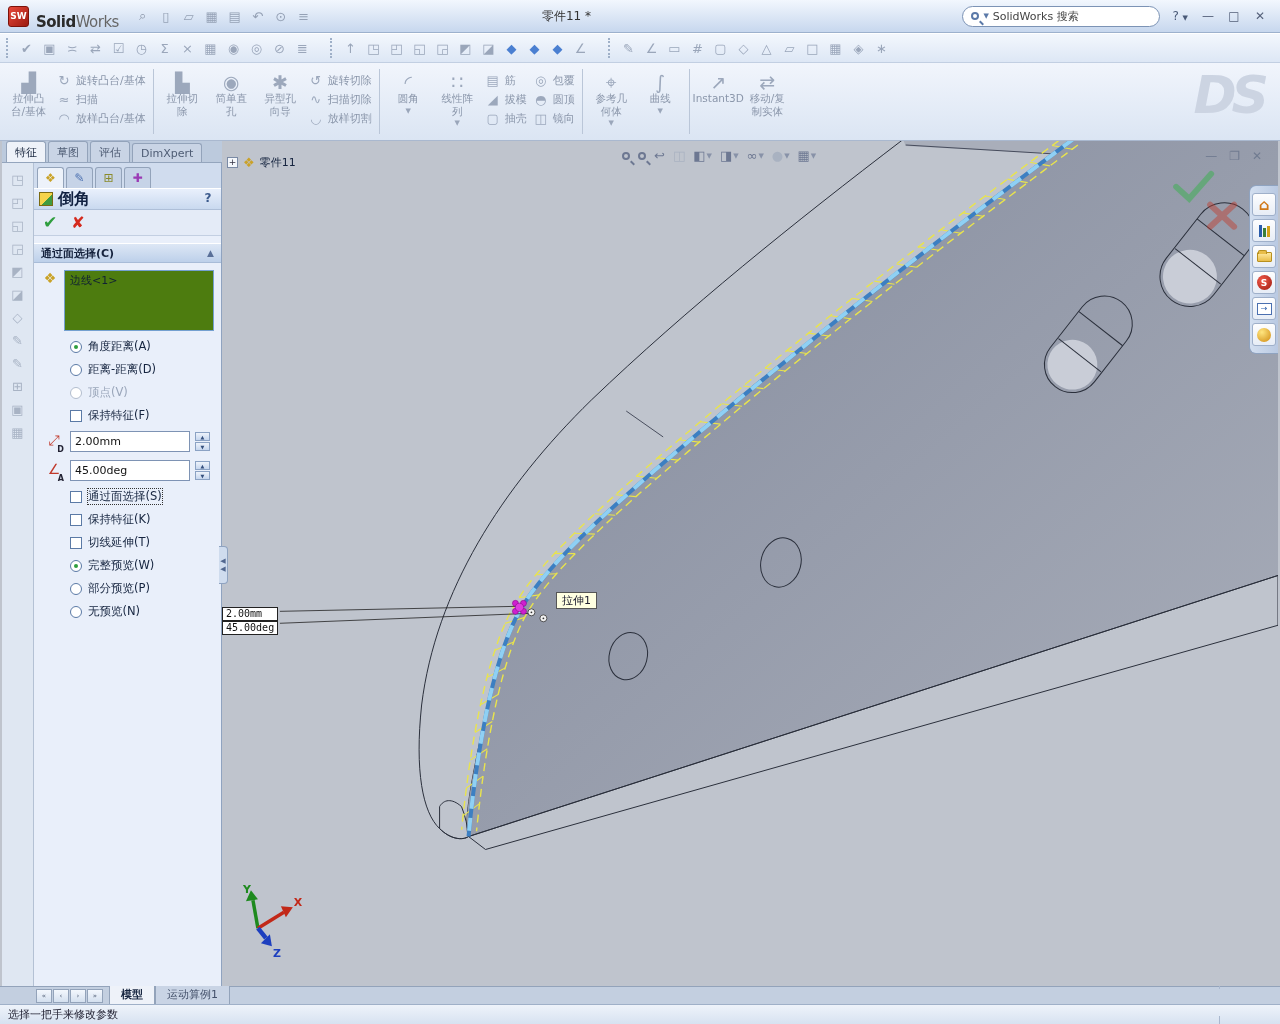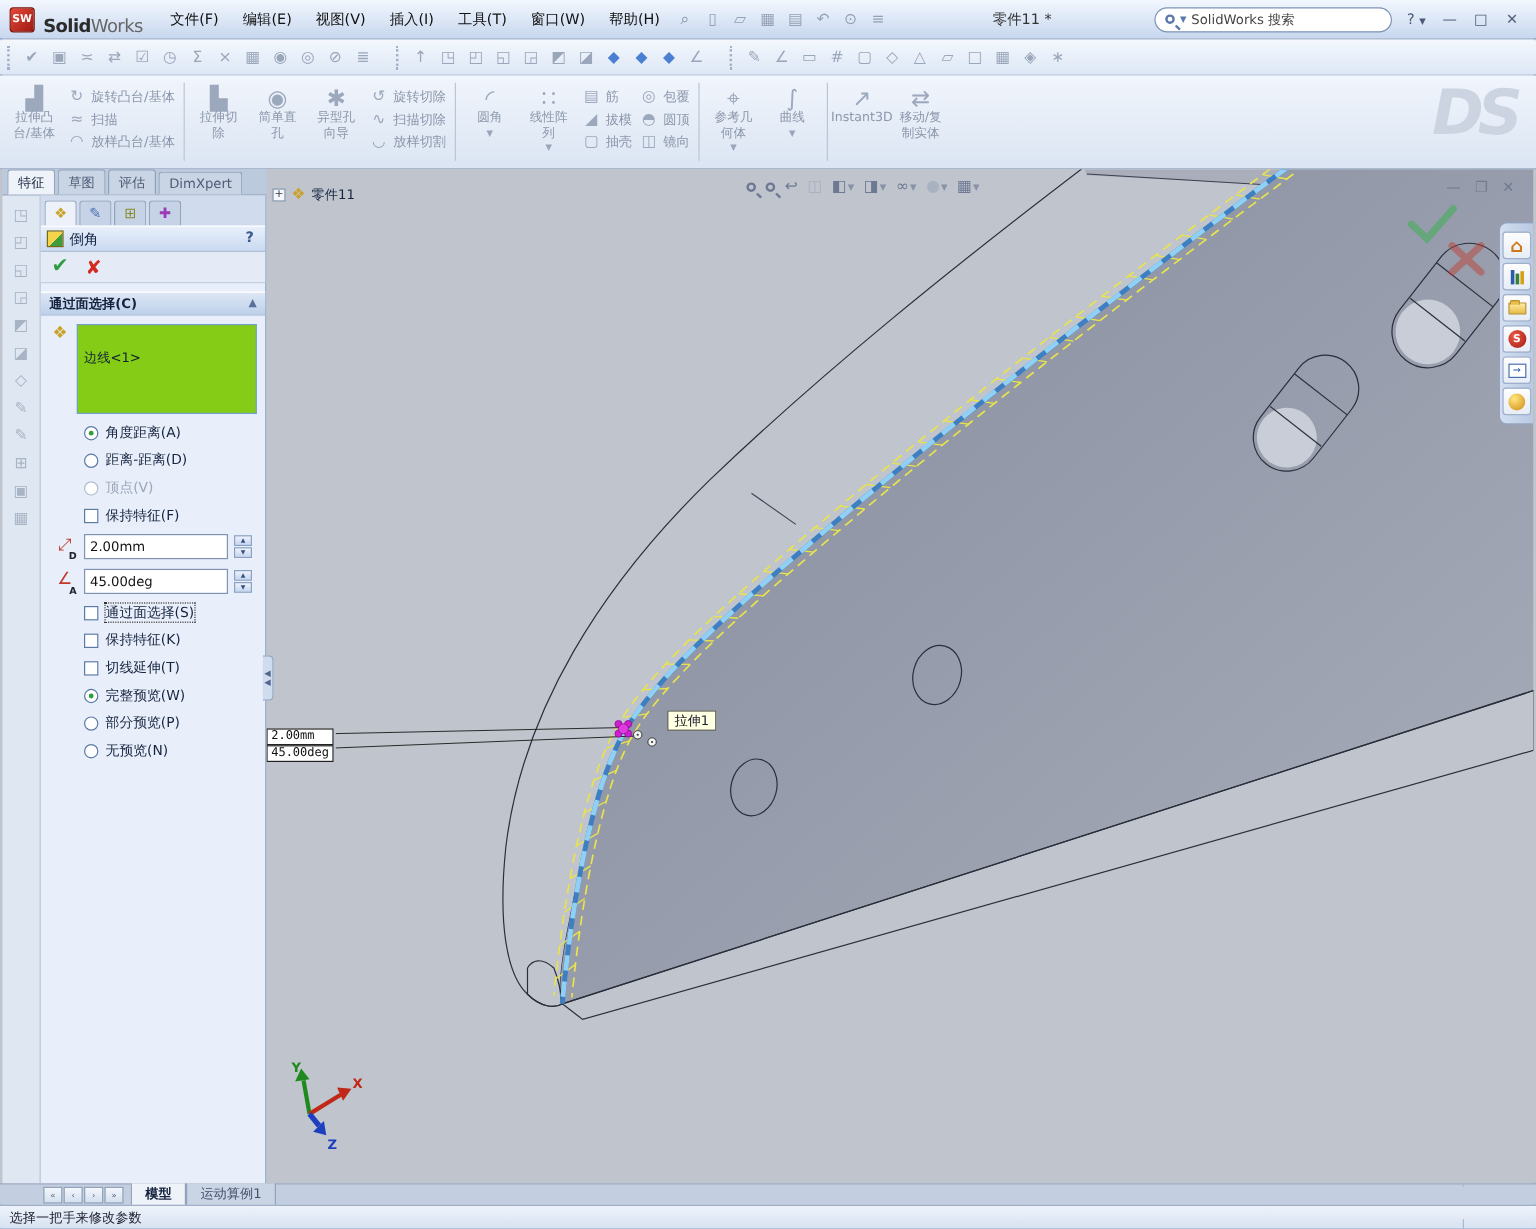--- a/index.html
+++ b/index.html
@@ -146,15 +146,6 @@
   <div class="titlebar">
     <div class="logo-box">SW</div>
     <div class="logo-text"><b>Solid</b><span>Works</span></div>
-    <div class="menu" id="menubar">
-        <div class="menu-item">文件(F)</div>
-        <div class="menu-item">编辑(E)</div>
-        <div class="menu-item">视图(V)</div>
-        <div class="menu-item">插入(I)</div>
-        <div class="menu-item">工具(T)</div>
-        <div class="menu-item">窗口(W)</div>
-        <div class="menu-item">帮助(H)</div>
-      </div>
     <span class="pin-ico">⌕</span>
     <div style="display:flex;align-items:center" id="quickbar">
         <span class="qicon">▯</span>

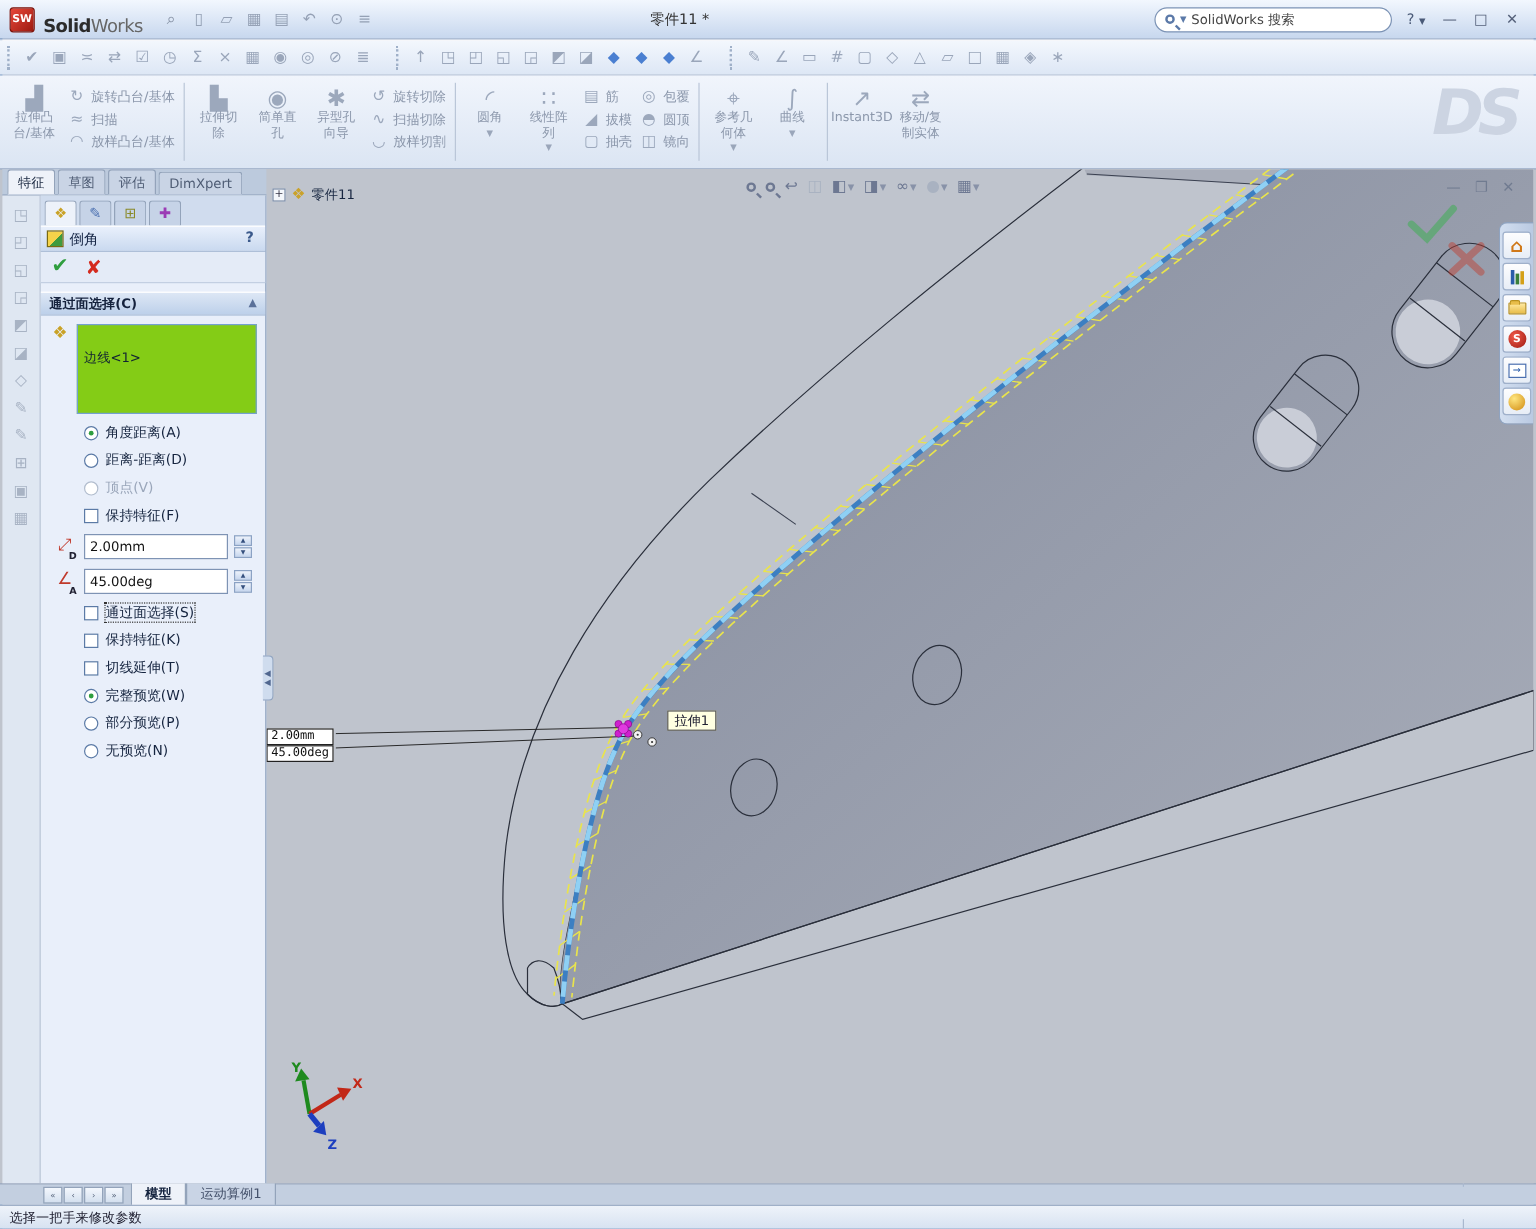--- a/index.html
+++ b/index.html
@@ -62,7 +62,7 @@
   .i-gold{color:#c9a227;} .i-blue{color:#4a6fb0;} .i-olive{color:#8a8a2a;} .i-purple{color:#9b3bb5;font-weight:bold;}
   .pmheader{height:22px;background:linear-gradient(#e9f0fc,#c9d9ef);display:flex;align-items:center;padding:0 5px;gap:5px;border-top:1px solid #fff;border-bottom:1px solid #aebfd8;}
   .chamfer-ico{width:14px;height:14px;background:linear-gradient(135deg,#f5d34a 55%,#3f9b3f 55%);border:1px solid #7a6a12;flex:none;}
-  .pmheader .ttl{font-weight:normal;font-size:12px;color:#102040;flex:1;}
+  .pmheader .ttl{font-weight:bold;font-size:16px;color:#102040;flex:1;}
   .helpbtn{width:16px;height:16px;font-weight:bold;color:#3b5a8c;text-align:center;font-size:12px;}
   .okrow{height:26px;display:flex;align-items:center;gap:14px;padding:0 9px;border-bottom:1px solid #c3cfe2;background:#e4ebf7;}
   .okbtn{color:#2f9e3f;font-size:17px;font-weight:bold;line-height:17px;}

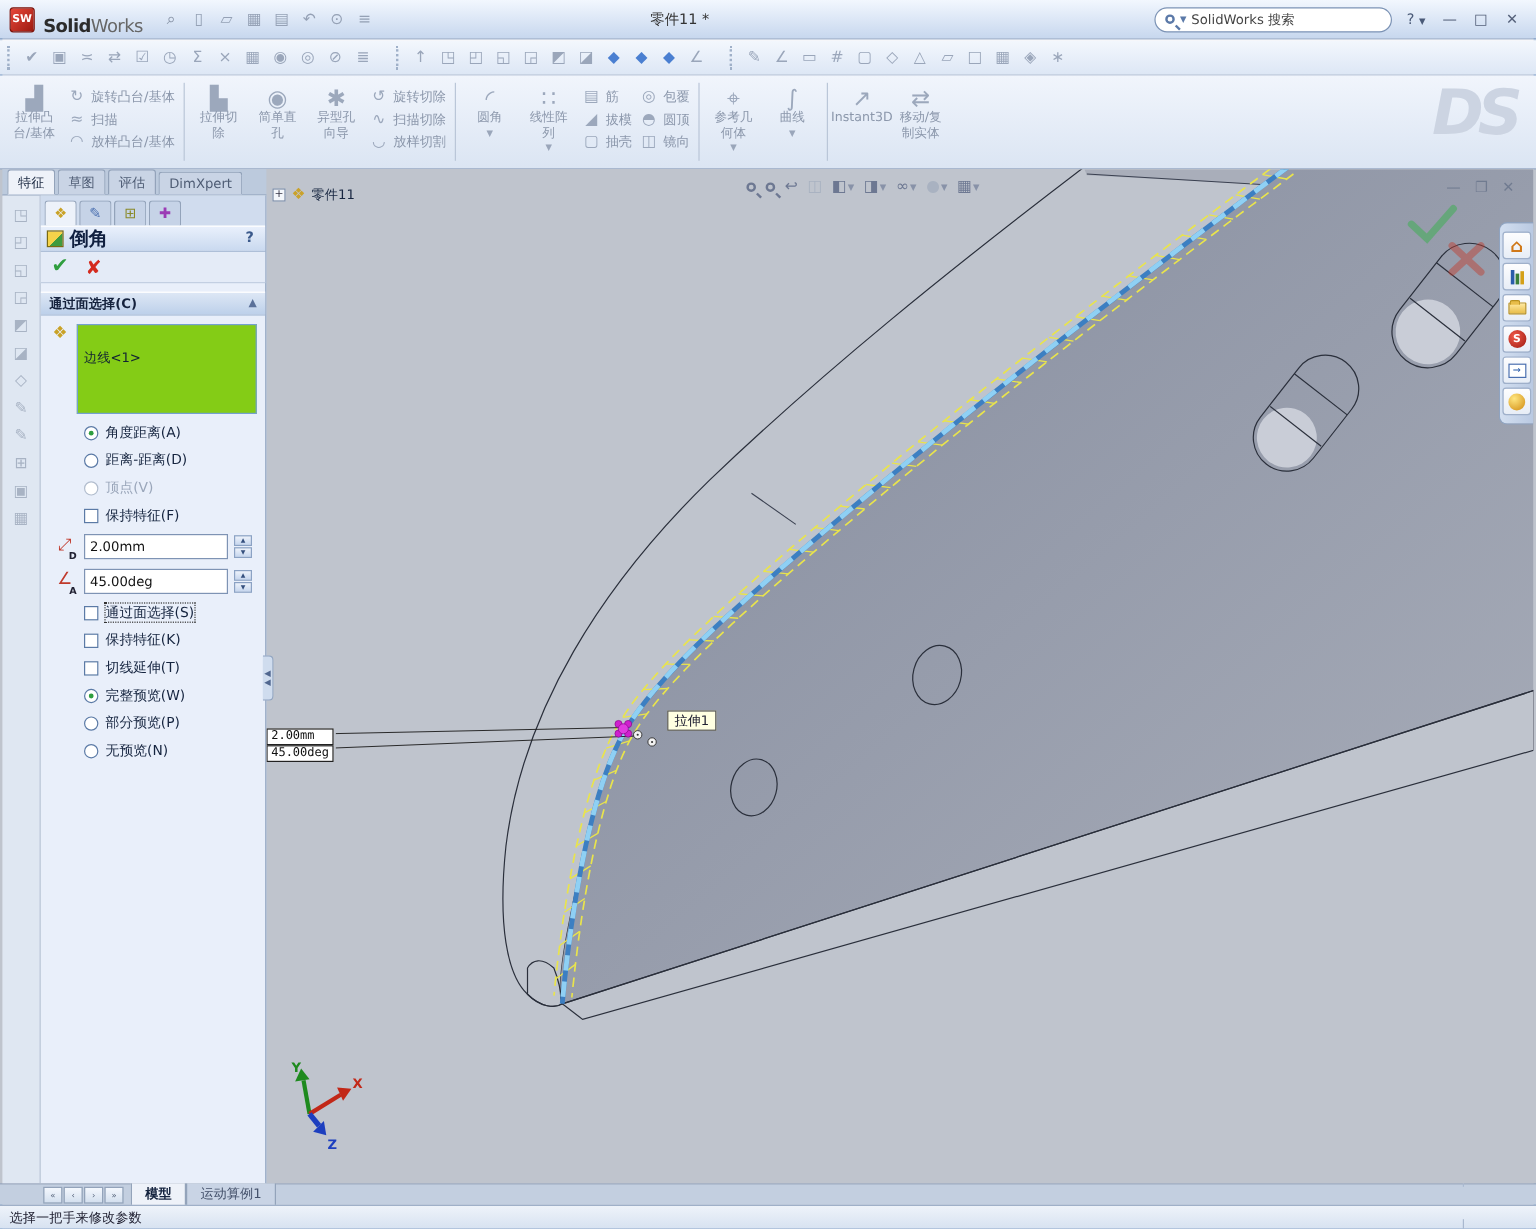--- a/index.html
+++ b/index.html
@@ -71,7 +71,7 @@
   .grouphdr .chev{margin-left:auto;color:#5a7099;font-size:9px;}
   .selrow{display:flex;padding:7px 7px 4px;gap:5px;}
   .selicon{width:18px;font-size:14px;color:#c9a227;text-align:center;}
-  .selbox{flex:1;height:75px;background:#84cc16;border:1px solid #74a0d0;font-size:11px;padding:20px 5px;color:#123;}
+  .selbox{flex:1;height:61px;background:#4d7c0f;border:1px solid #74a0d0;font-size:11px;padding:2px 5px;color:#123;}
   .pmrow{display:flex;align-items:center;gap:6px;padding:4px 6px 4px 36px;font-size:11.5px;color:#15243f;}
   .radio{width:12px;height:12px;border-radius:50%;border:1px solid #5b7aa6;background:#fff;position:relative;flex:none;}
   .radio.sel::after{content:"";position:absolute;inset:3px;border-radius:50%;background:#2f9e3f;}

